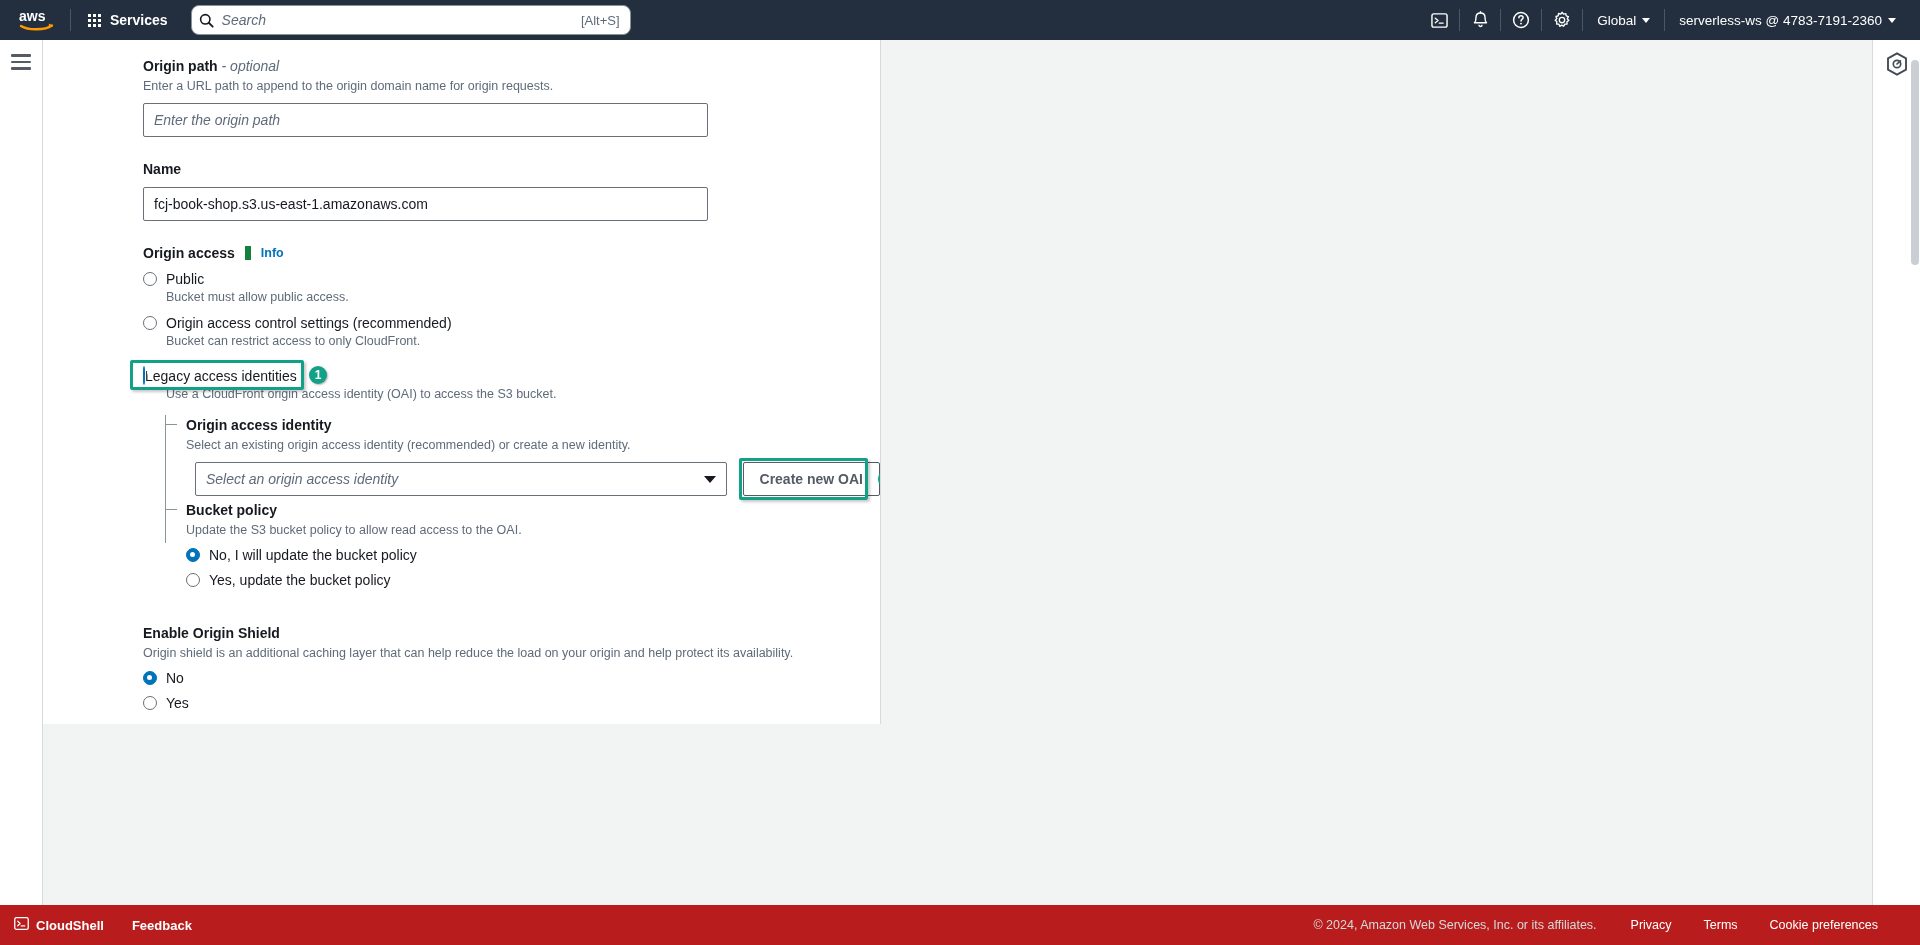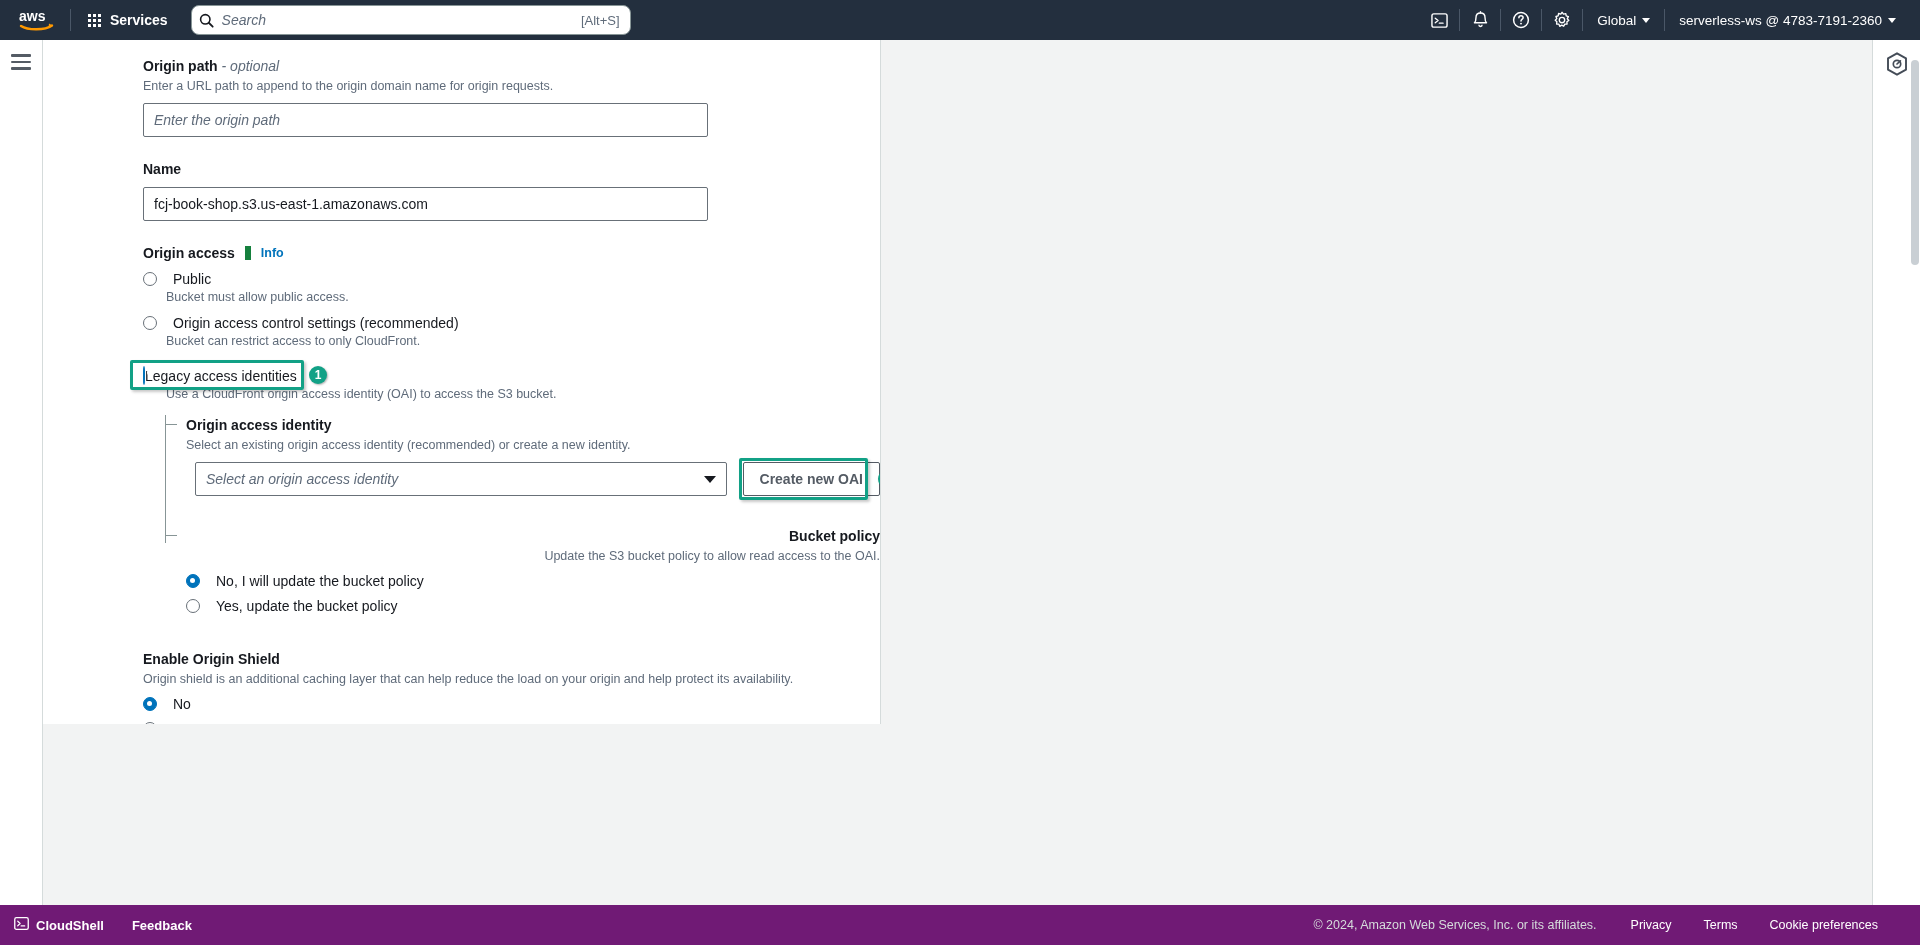--- a/index.html
+++ b/index.html
@@ -173,7 +173,7 @@
 
   
   .radio-row {
-    display: flex; align-items: flex-start; gap: 16px;
+    display: flex; align-items: flex-start; gap: 9px;
     margin-top: 7px;
   }
   .radio {

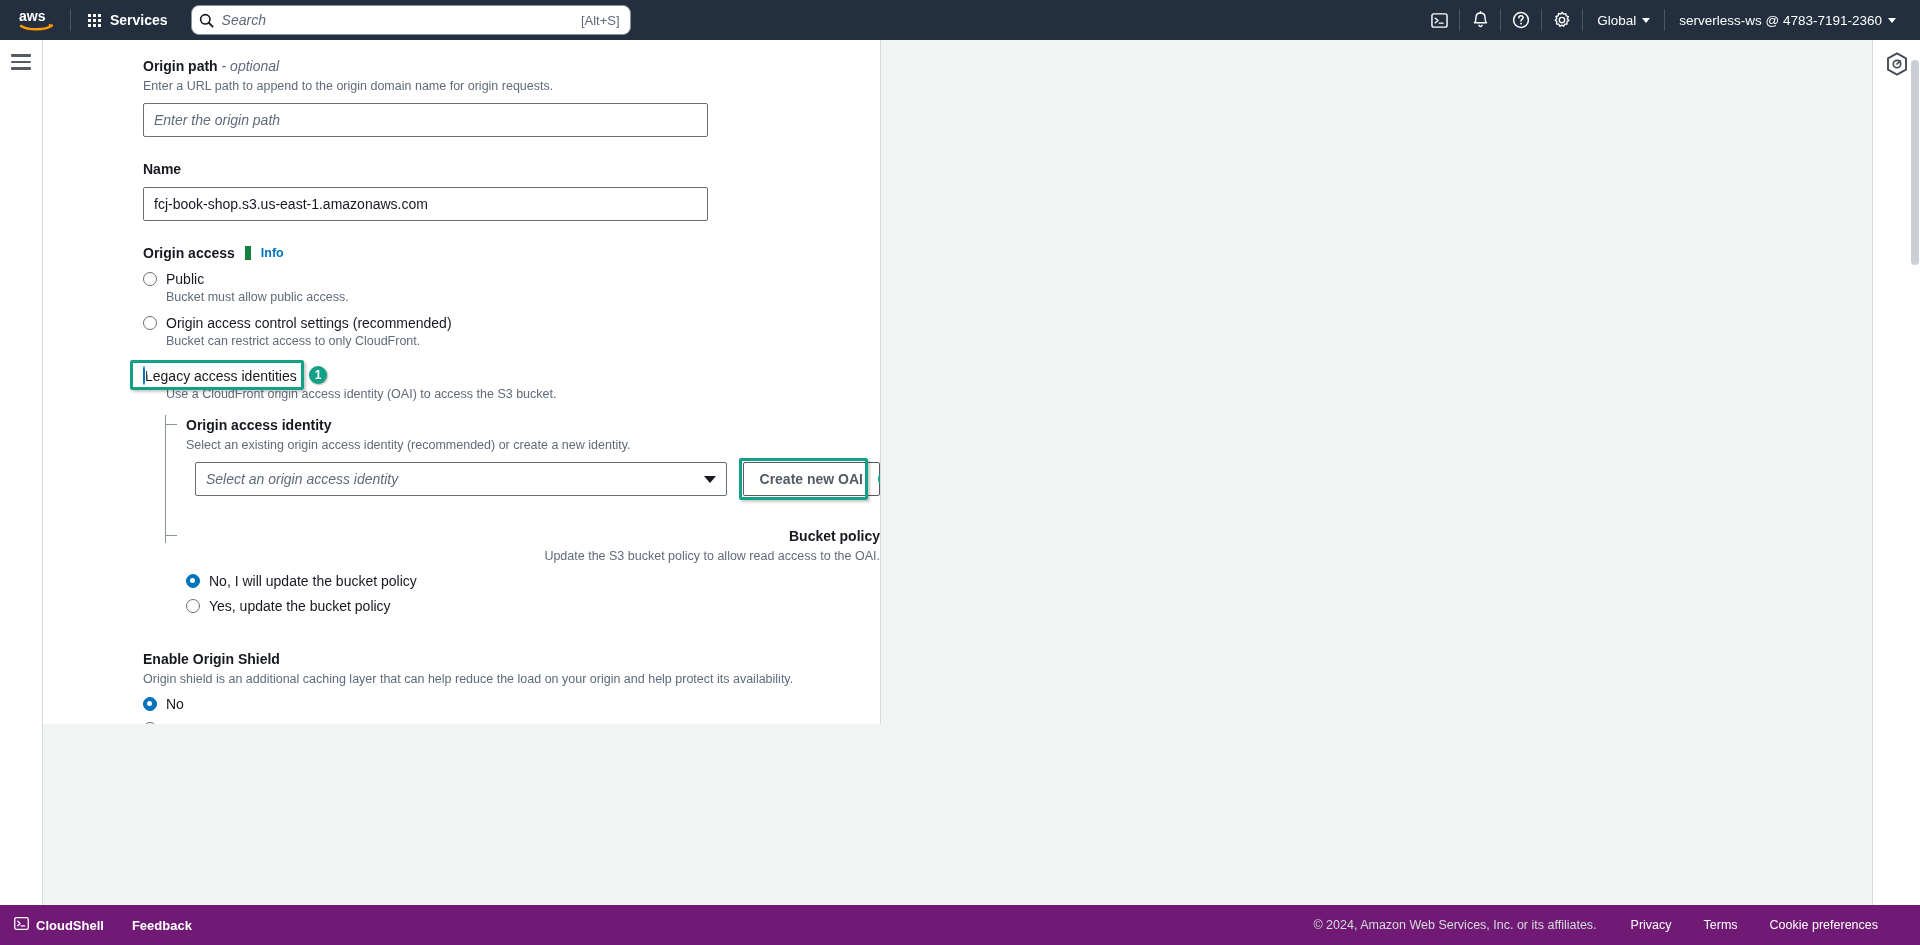--- a/index.html
+++ b/index.html
@@ -494,7 +494,7 @@
           </div>
         </div>
 
-        <div class="nested" style="margin-top:30px;text-align:right;">
+        <div class="nested" style="margin-top:4px;">
           <span class="tree-v" style="height:10px;"></span>
           <span class="tree-h"></span>
 

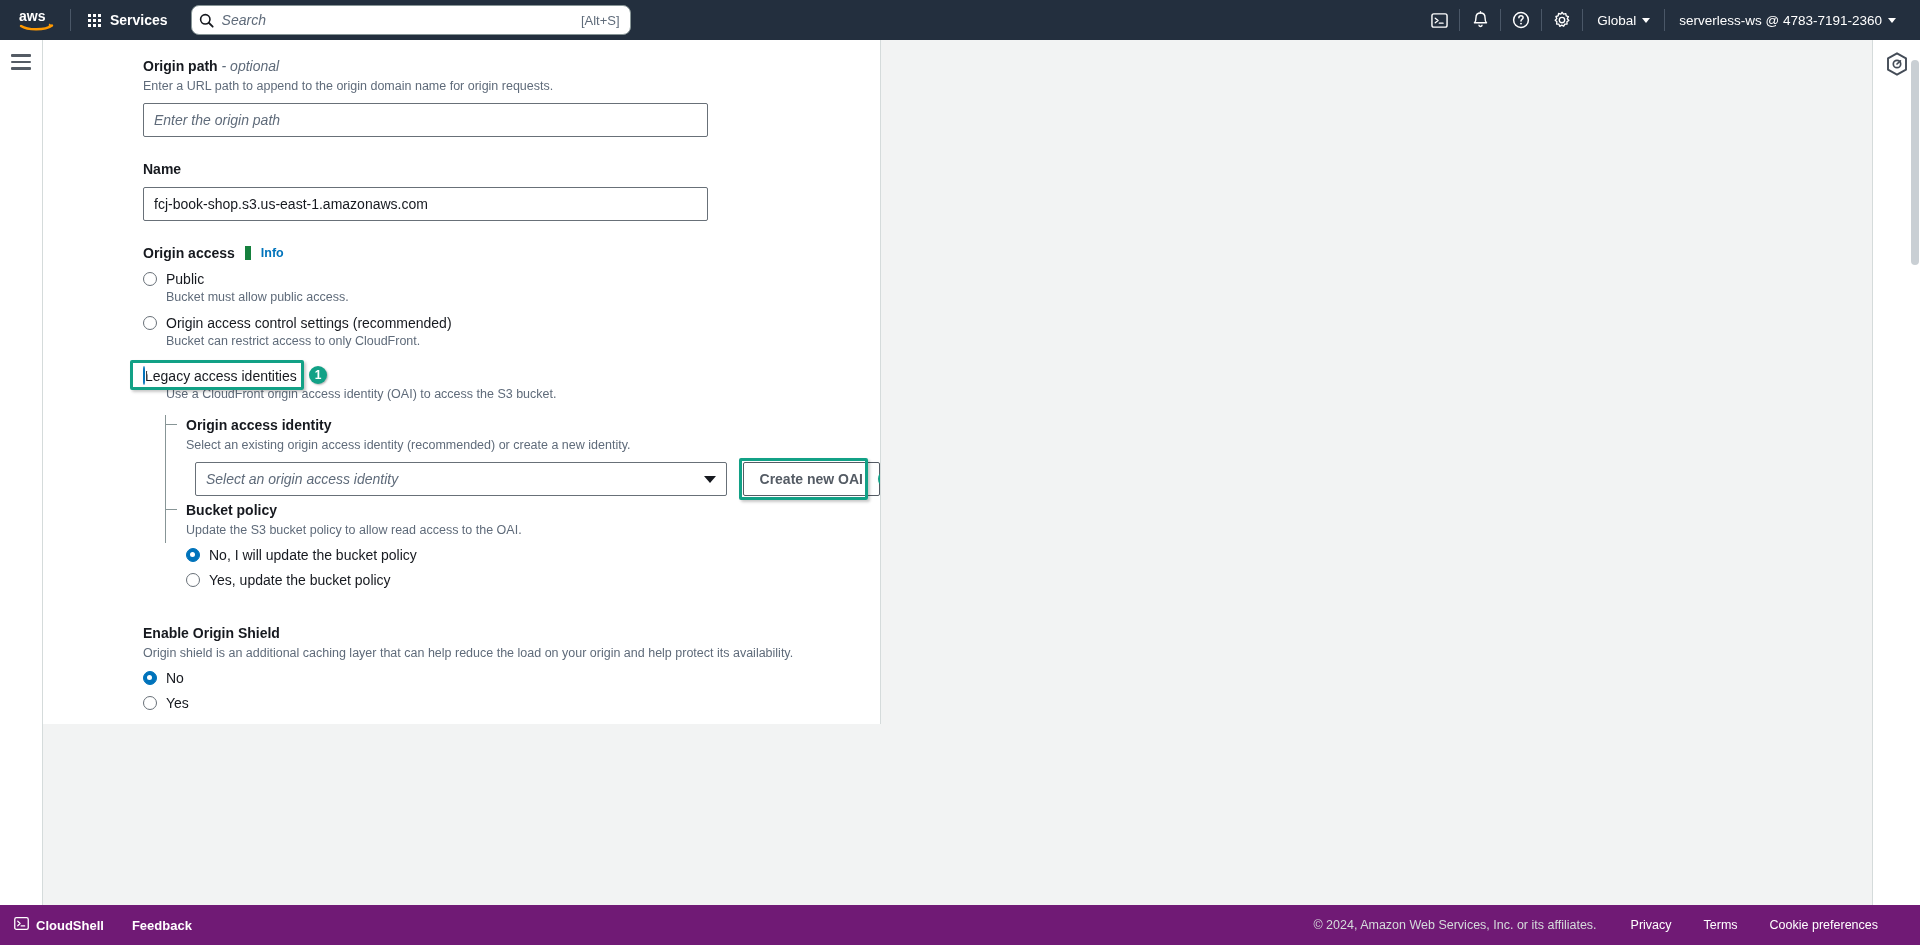--- a/index.html
+++ b/index.html
@@ -301,7 +301,7 @@
   .footer {
     position: absolute; bottom: 0; left: 0;
     width: 1920px; height: 40px;
-    background: #701a75;
+    background: #b91c1c;
     display: flex; align-items: center;
     color: #ffffff; font-size: 13px;
   }

